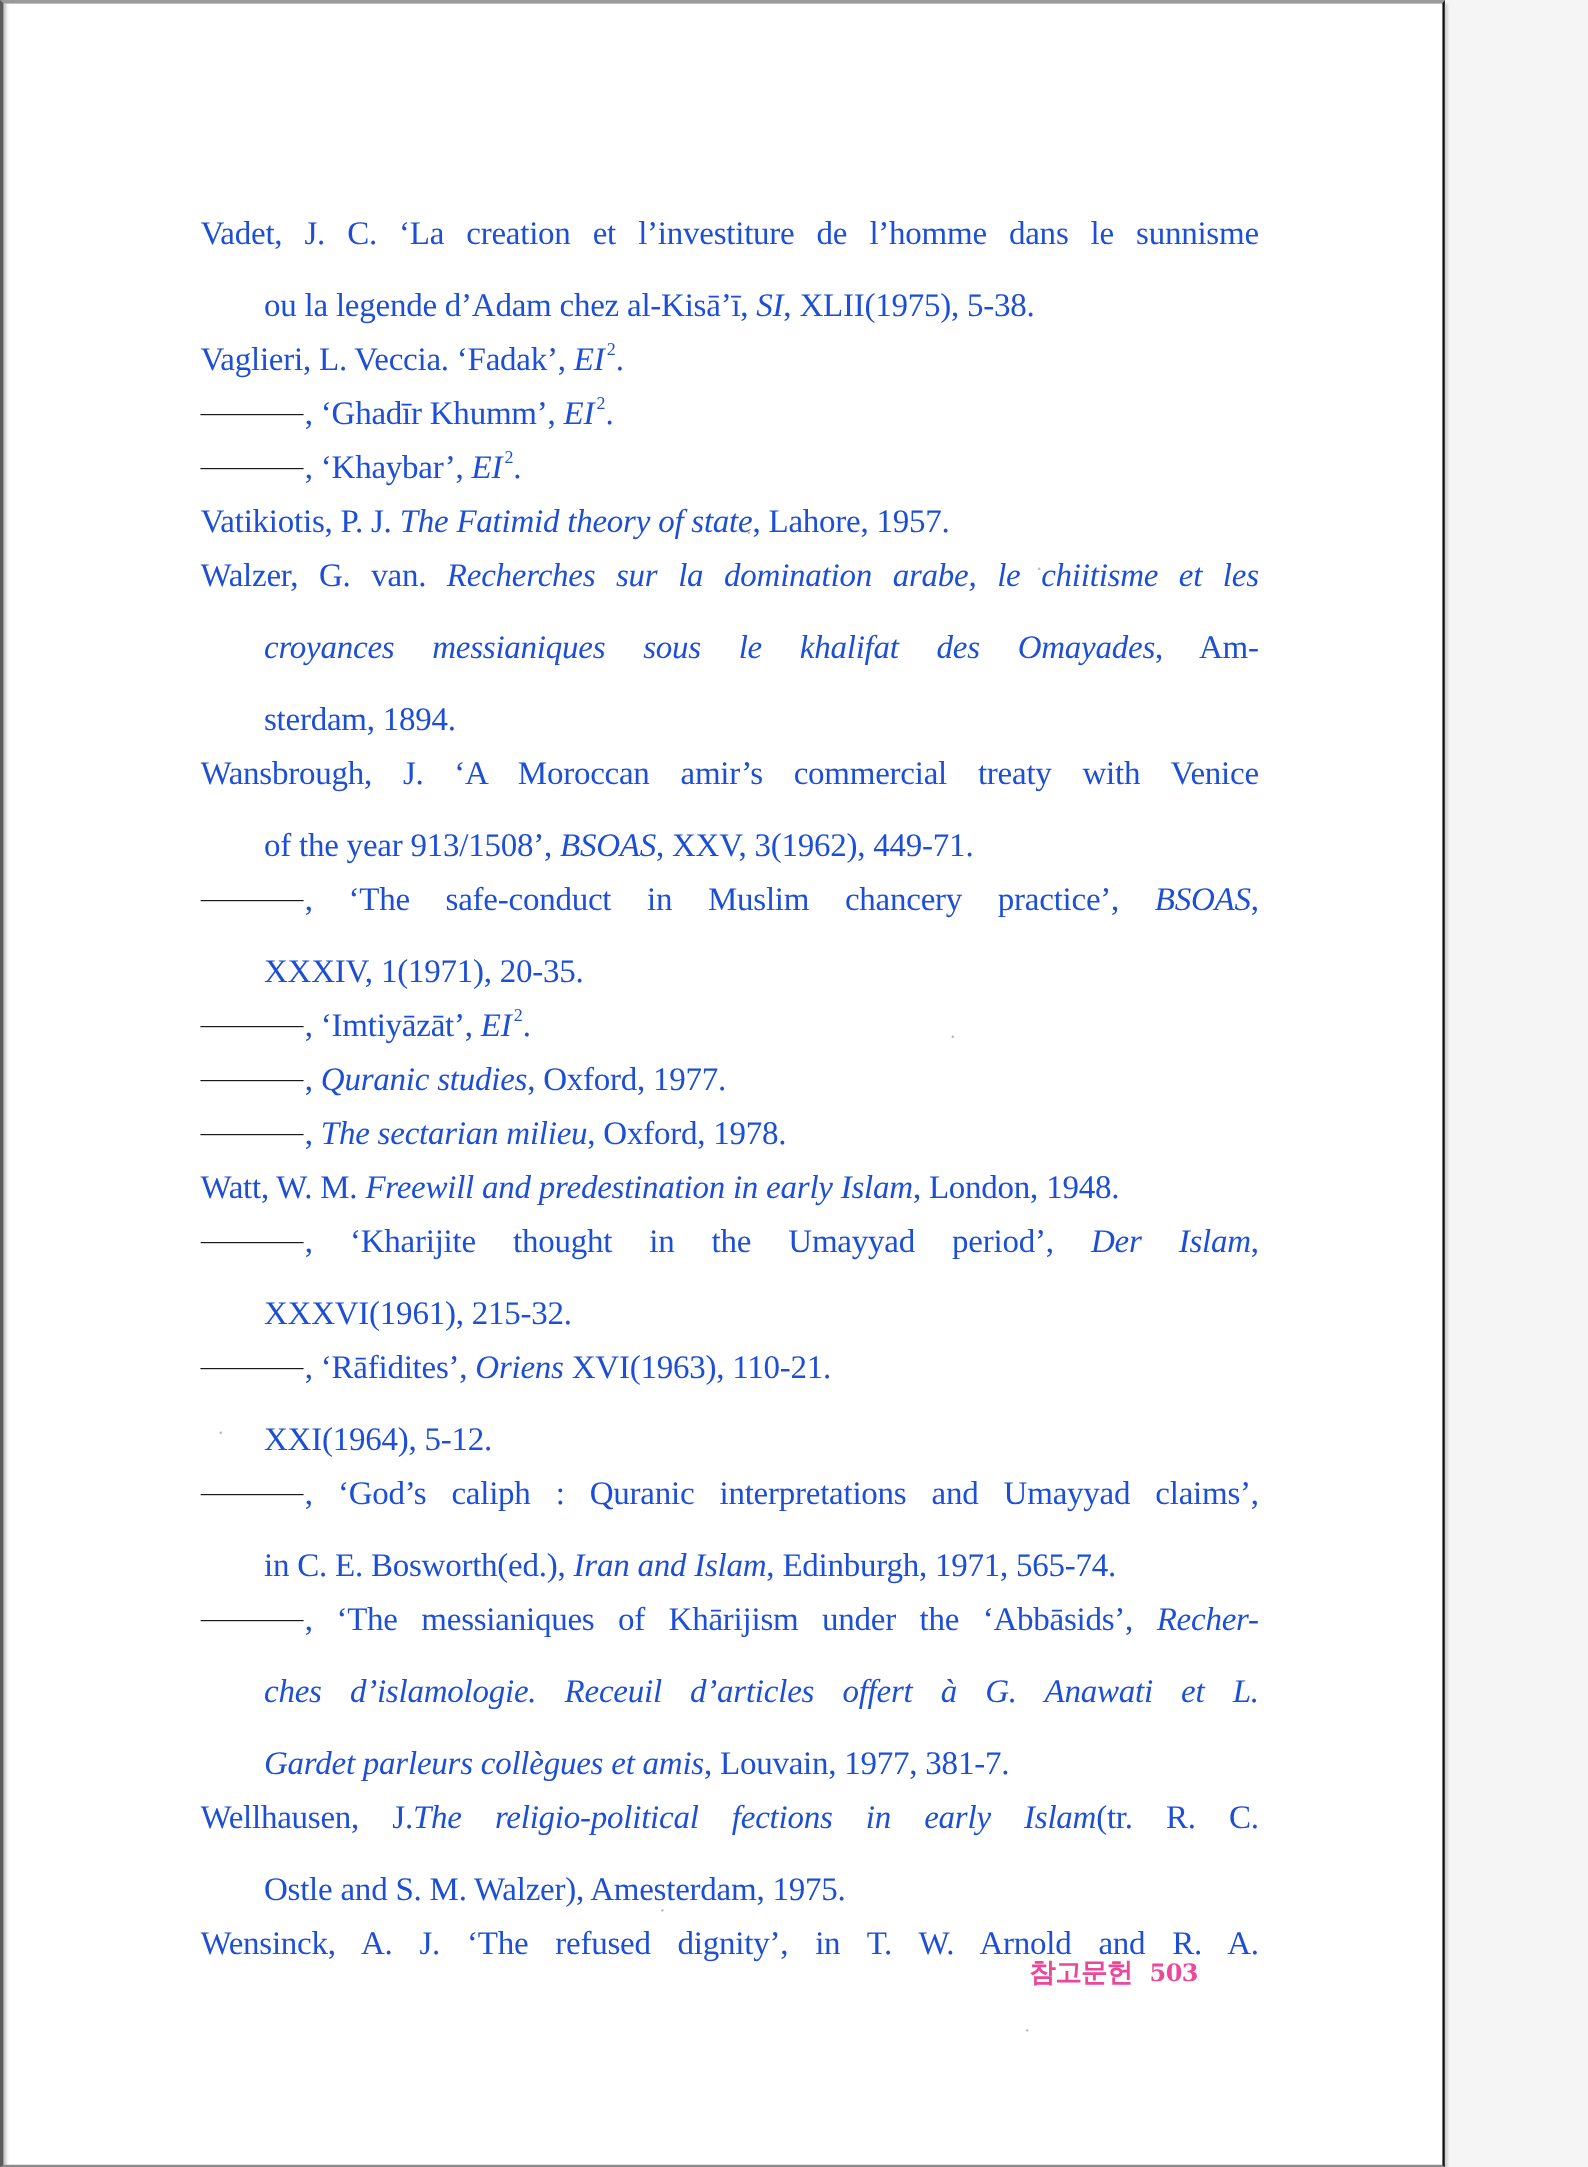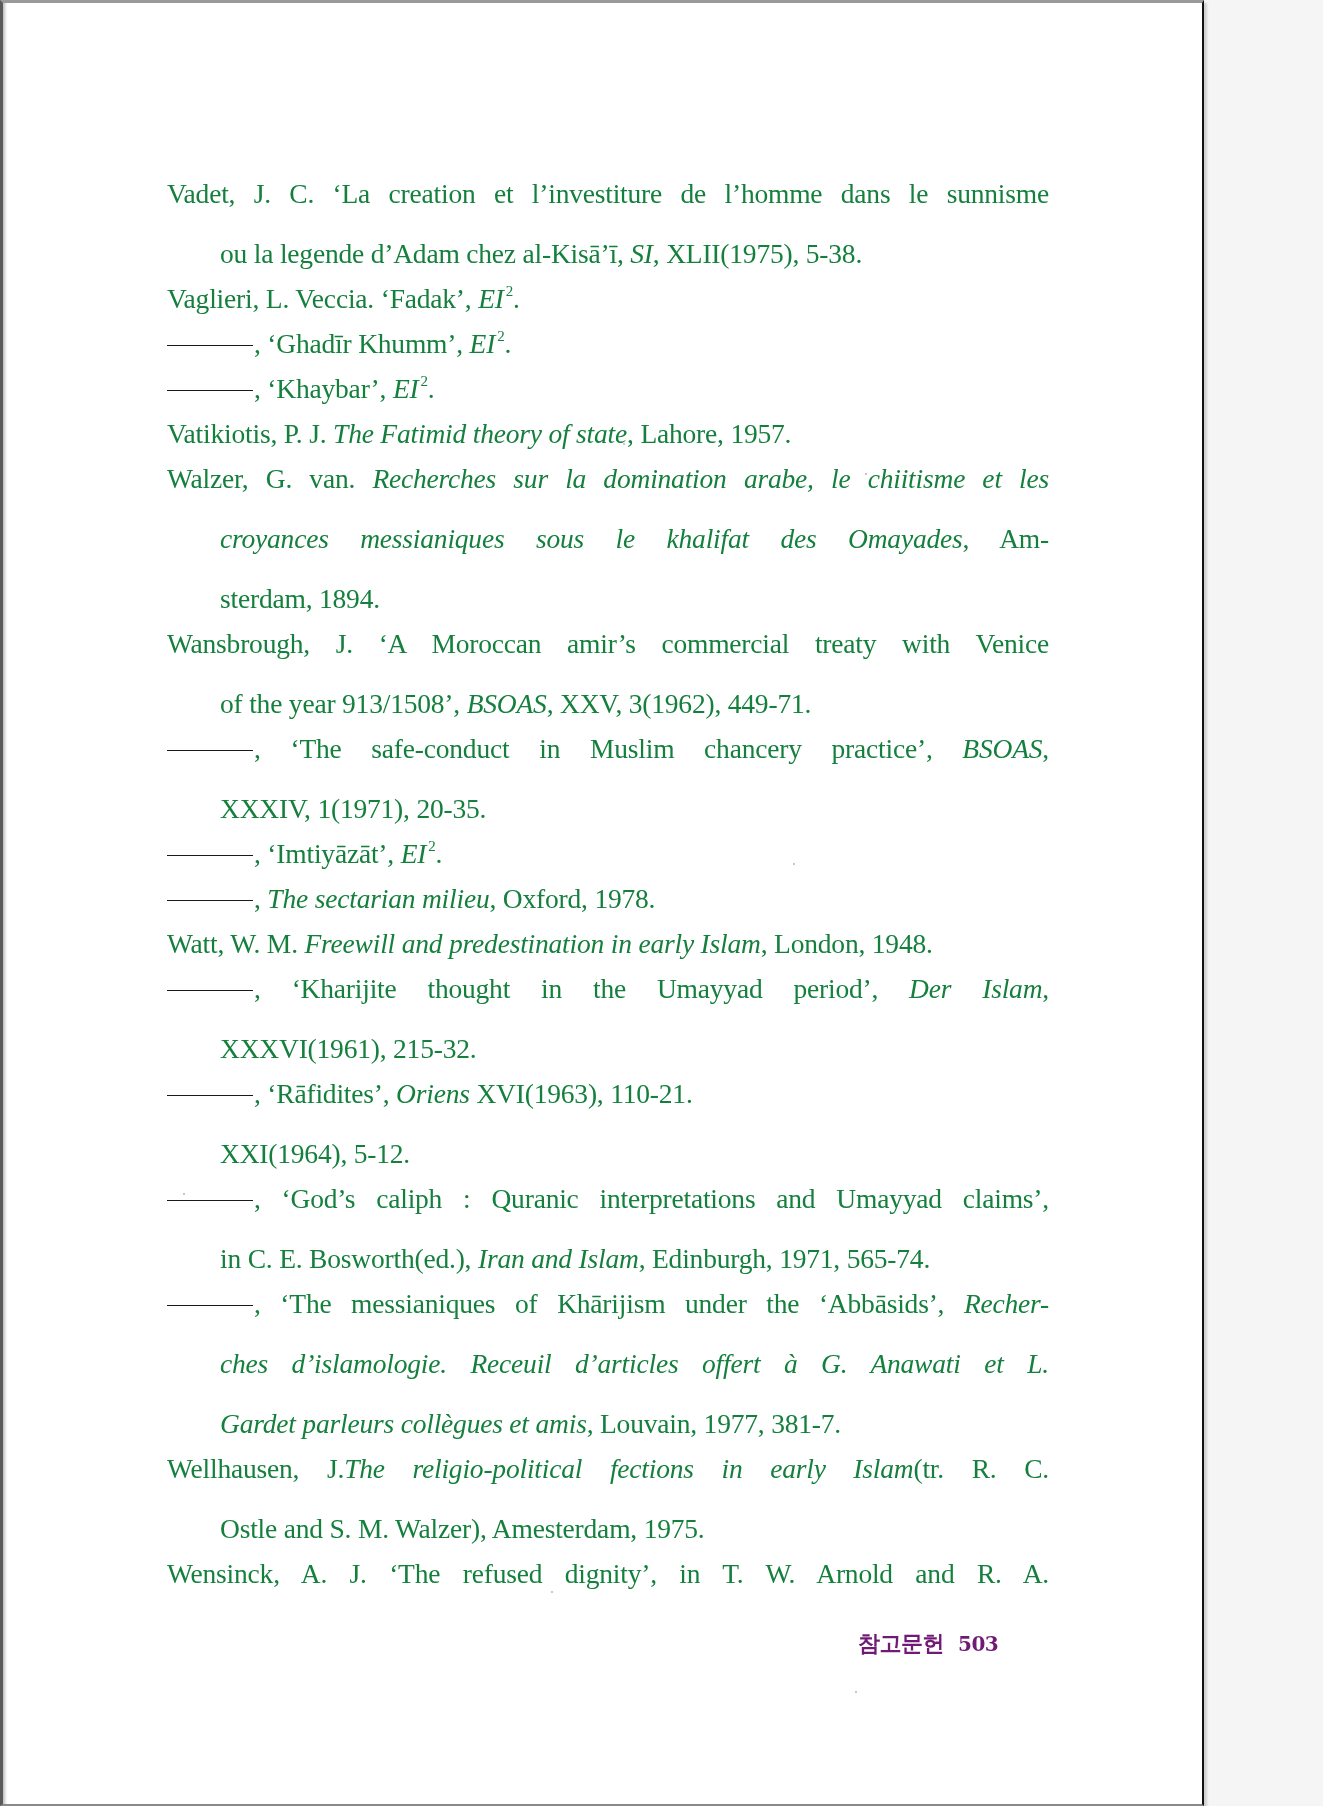--- a/index.html
+++ b/index.html
@@ -23,7 +23,7 @@
   }
   .line {
     height: 45px; line-height: 45px;
-    font-size: 27.5px; color: #15803d;
+    font-size: 27.5px; color: #1d4ed8;
     white-space: nowrap; letter-spacing: -0.2px;
   }
   .line.justify { text-align: justify; text-align-last: justify; white-space: normal; overflow: hidden; }

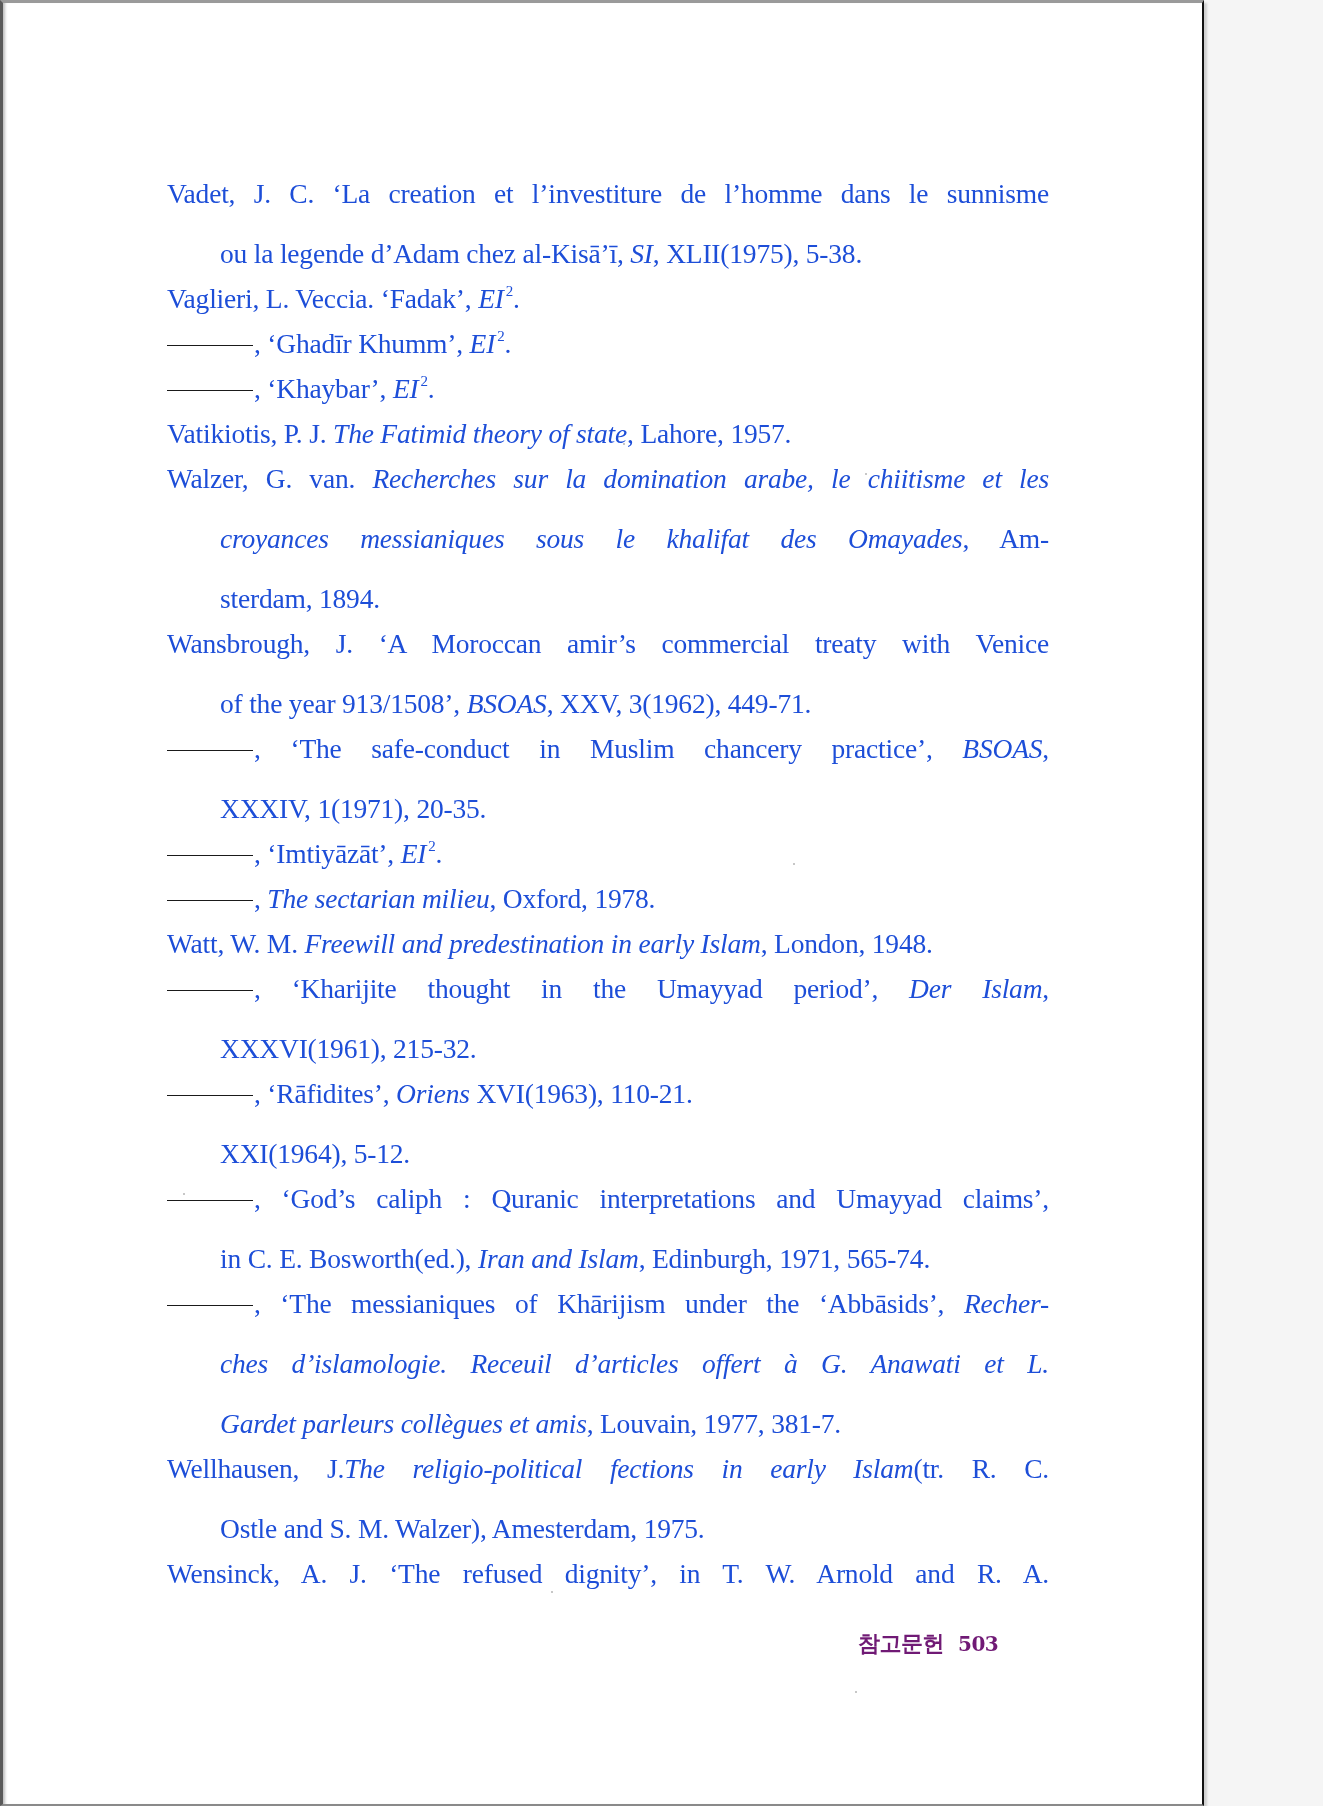--- a/index.html
+++ b/index.html
@@ -58,6 +58,7 @@
       <div class="line justify"><span class="dash"></span><span>, ‘The safe-conduct in Muslim chancery practice’, </span><span class="it">BSOAS</span><span>,</span></div>
       <div class="line indent"><span>XXXIV, 1(1971), 20-35.</span></div>
       <div class="line"><span class="dash"></span><span>, ‘Imtiyāzāt’, </span><span class="it">EI</span><sup>2</sup><span>.</span></div>
+      <div class="line"><span class="dash"></span><span>, </span><span class="it">Quranic studies</span><span>, Oxford, 1977.</span></div>
       <div class="line"><span class="dash"></span><span>, </span><span class="it">The sectarian milieu</span><span>, Oxford, 1978.</span></div>
       <div class="line"><span>Watt, W. M. </span><span class="it">Freewill and predestination in early Islam</span><span>, London, 1948.</span></div>
       <div class="line justify"><span class="dash"></span><span>, ‘Kharijite thought in the Umayyad period’, </span><span class="it">Der Islam</span><span>,</span></div>

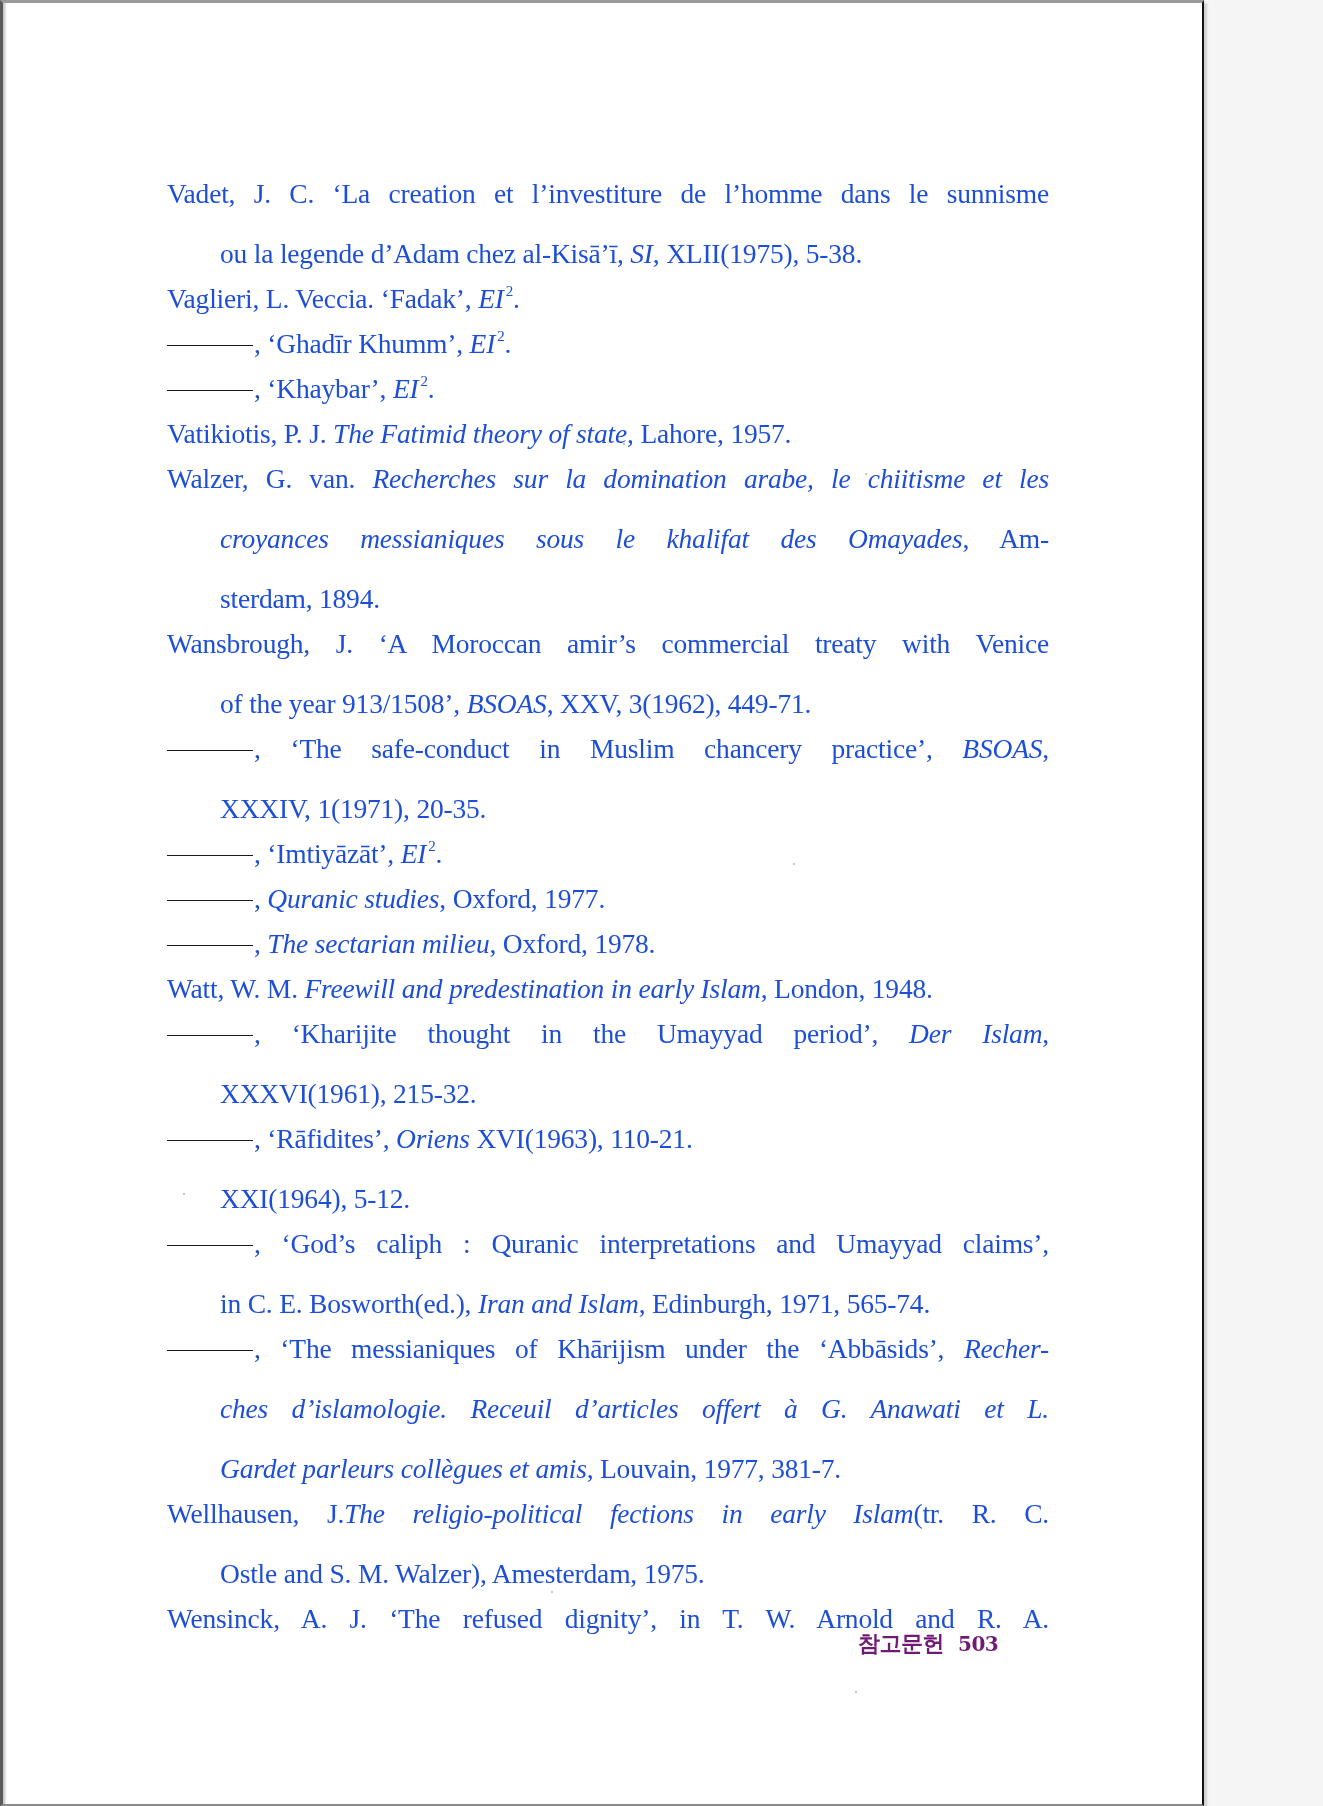--- a/index.html
+++ b/index.html
@@ -34,7 +34,7 @@
   .footer {
     position: absolute; left: 855px; top: 1626px;
     font-family: "DejaVu Sans", sans-serif; font-weight: bold;
-    font-size: 22px; color: #701a75; letter-spacing: -0.5px;
+    font-size: 22px; color: #ec4899; letter-spacing: -0.5px;
   }
   .footer .pg { margin-left: 14px; font-family: "DejaVu Serif", serif; font-size: 20px; }
   .speck { position: absolute; width: 2px; height: 2px; background: #b5b5b5; border-radius: 1px; }

